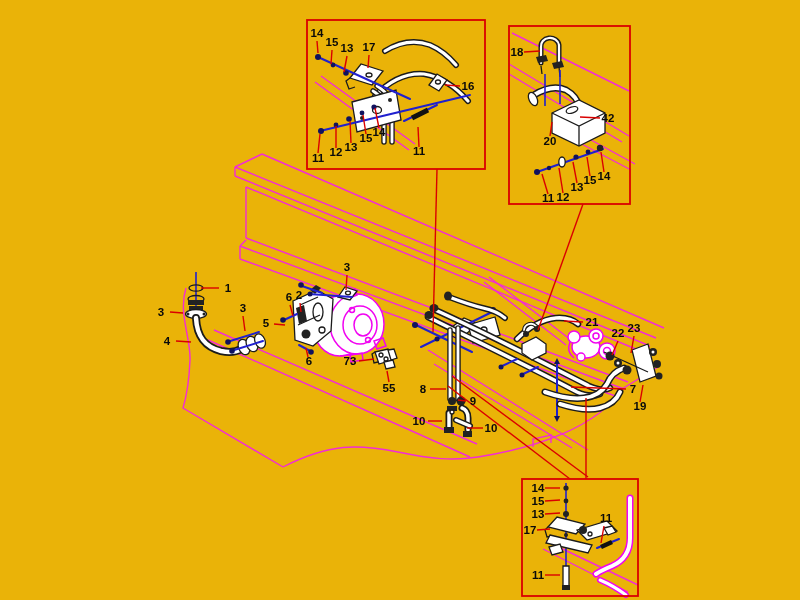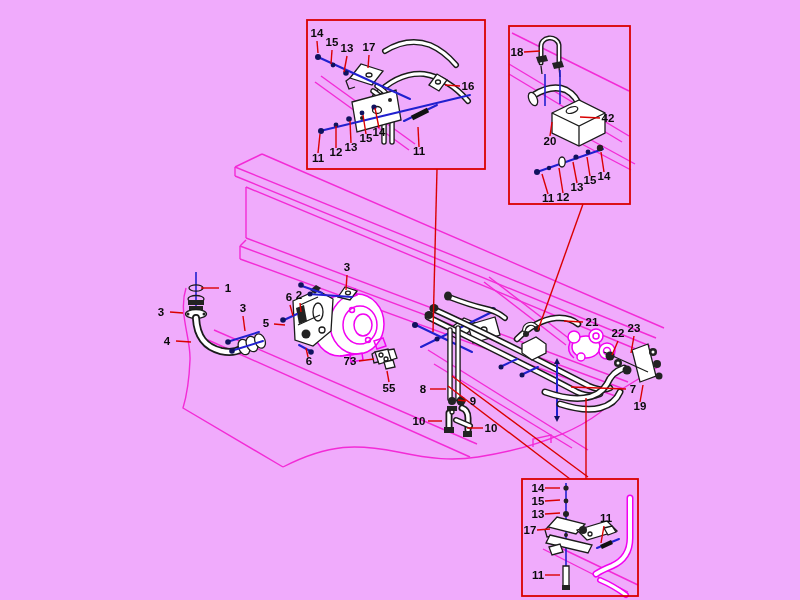--- a/index.html
+++ b/index.html
@@ -3,7 +3,7 @@
 <meta charset="utf-8">
 <style>
   html,body{margin:0;padding:0;background:#ffffff;width:800px;height:600px;overflow:hidden;}
-  #stage{position:relative;width:800px;height:600px;background:#f0abfc;font-family:"Liberation Sans",sans-serif;}
+  #stage{position:relative;width:800px;height:600px;background:#eab308;font-family:"Liberation Sans",sans-serif;}
   svg{display:block;}
   .mg{stroke:#f32bd6;fill:none;stroke-width:1.4;}
   .mg2{stroke:#f103f1;fill:#fff;stroke-width:1.5;}

